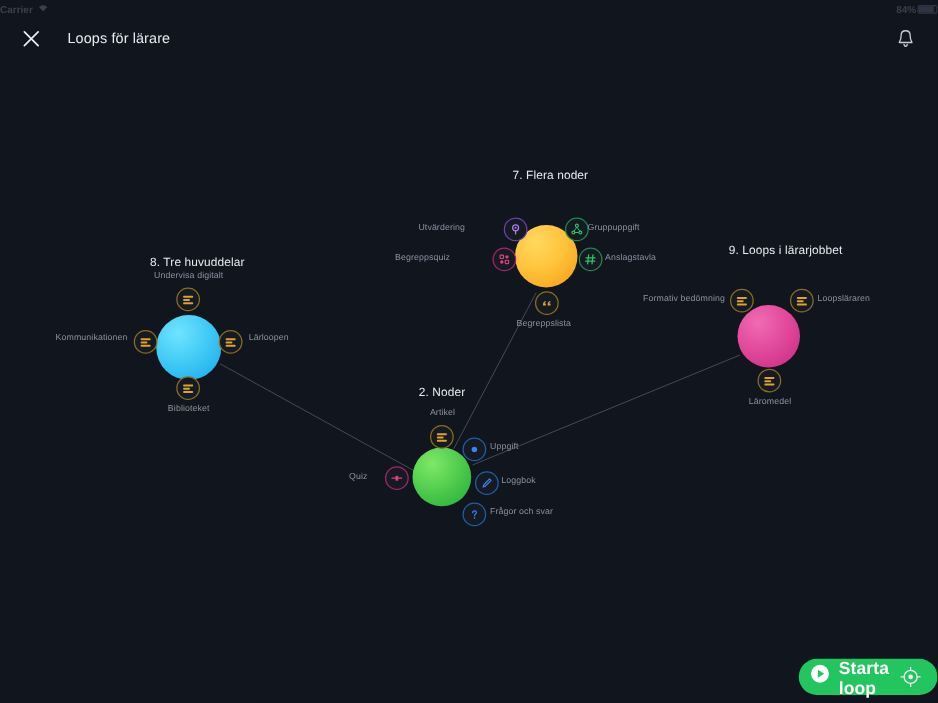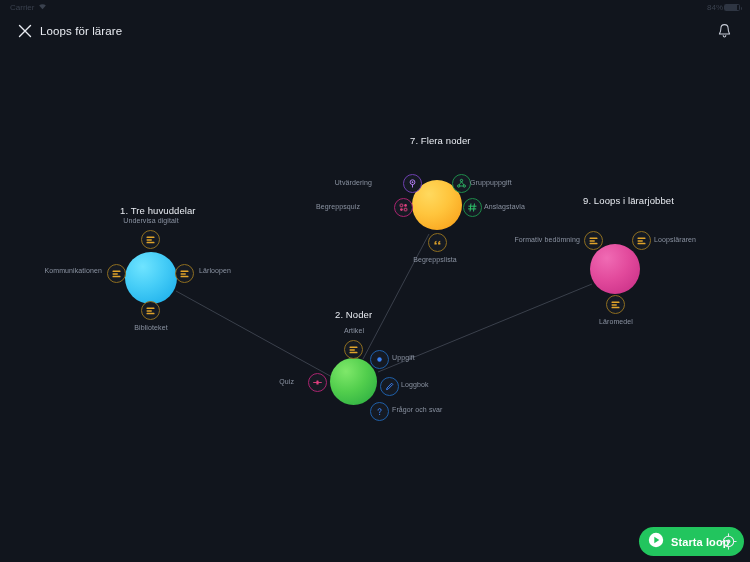--- a/index.html
+++ b/index.html
@@ -20,10 +20,11 @@
     position: absolute; top: 0; left: 0;
     width: 750px; height: 14px;
     display: flex; align-items: center;
-    padding: 0 10px;
+    padding: 0 0;
     font-size: 8px;
     color: #3a414e;
     z-index: 40;
+    font-weight: bold;
   }
   .sb-left { display: flex; align-items: center; gap: 4px; }
   .sb-center {

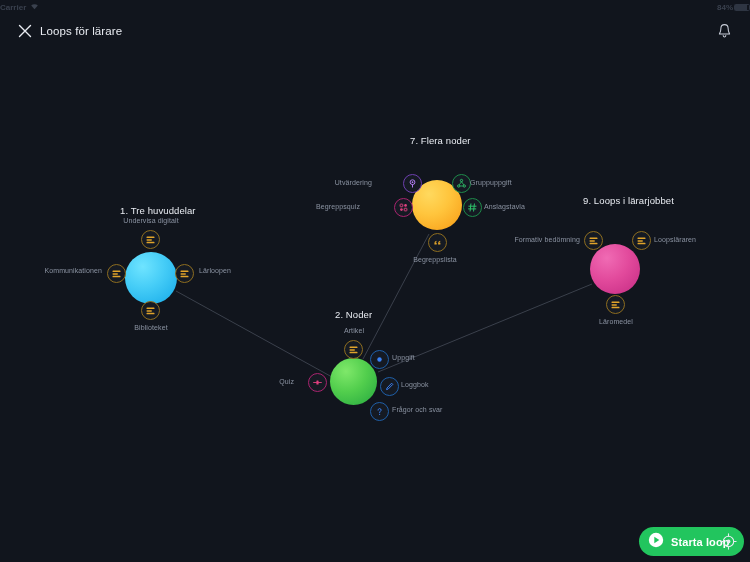--- a/index.html
+++ b/index.html
@@ -61,7 +61,7 @@
     cursor: pointer;
   }
   .nav-title {
-    margin-left: 4px;
+    margin-left: 18px;
     font-size: 11.5px;
     color: #e9ecf2;
     letter-spacing: .1px;

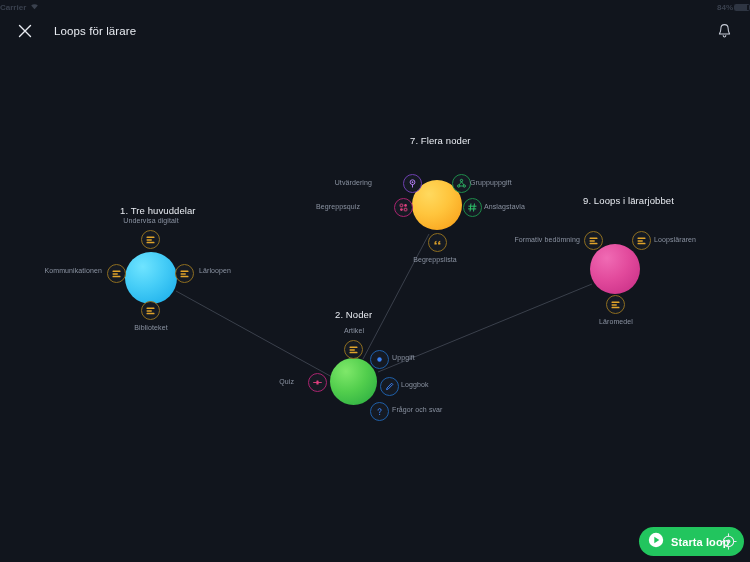--- a/index.html
+++ b/index.html
@@ -200,7 +200,7 @@
     </svg>
 
     <div class="cluster">
-      <div class="cluster-title" style="left:120px; top:157px;">1. Tre huvuddelar</div>
+      <div class="cluster-title" style="left:120px; top:157px;">8. Tre huvuddelar</div>
 
       <div class="sphere blue" style="left:125px; top:204px; width:52px; height:52px;"></div>
 

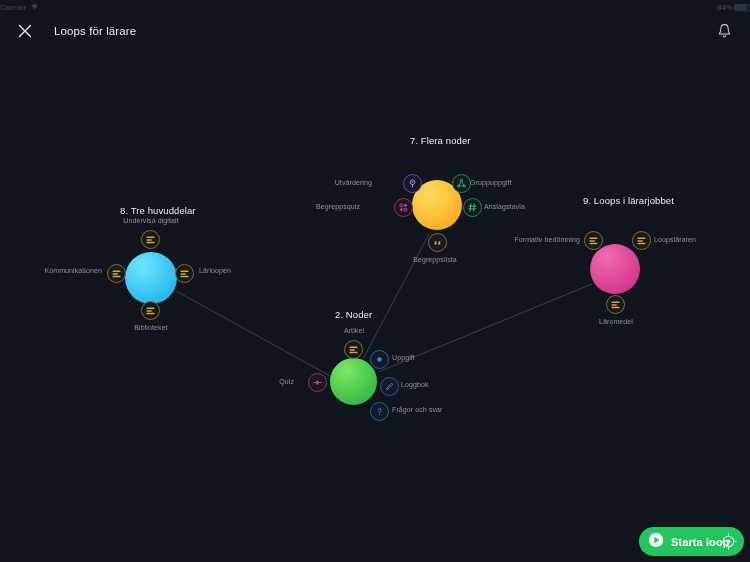--- a/index.html
+++ b/index.html
@@ -139,7 +139,7 @@
     z-index: 25;
   }
   .start-btn .lbl {
-    font-size: 11px; font-weight: bold; color: #ffffff;
+    font-size: 14px; font-weight: bold; color: #ffffff;
     letter-spacing: .1px;
   }
   .recenter {

